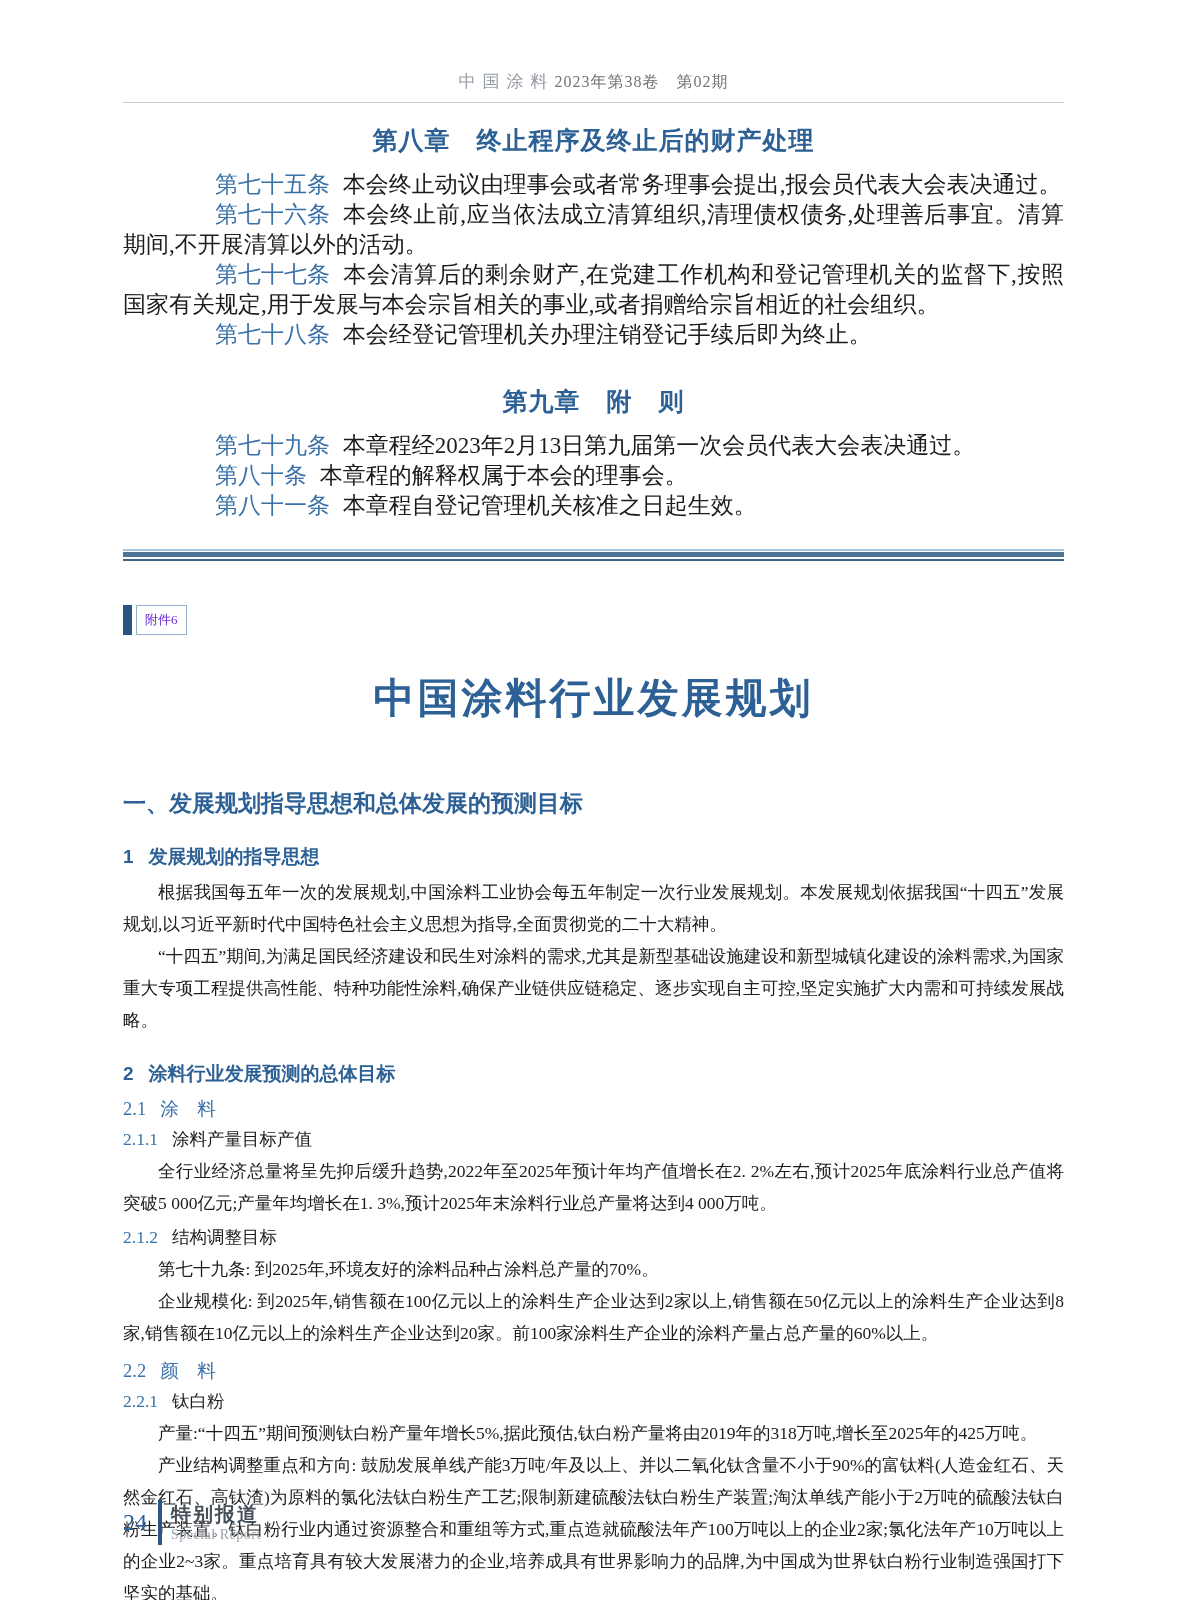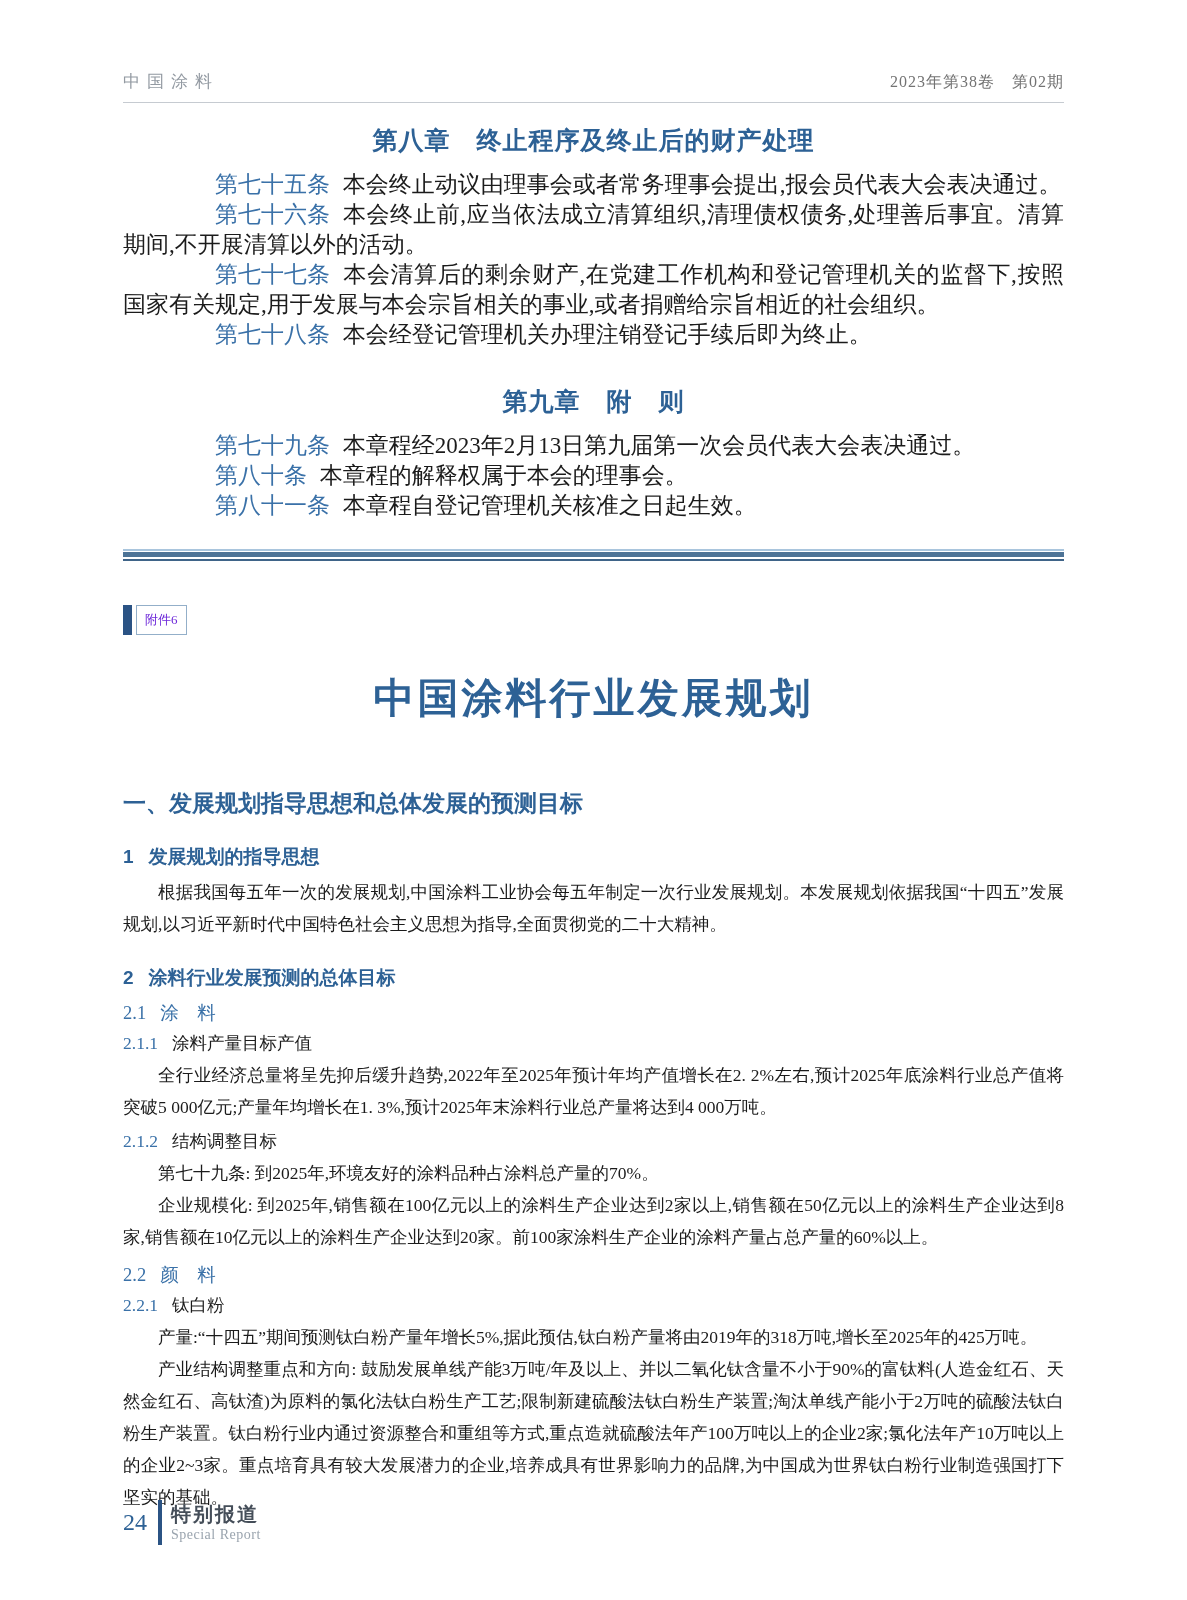--- a/index.html
+++ b/index.html
@@ -13,7 +13,7 @@
 
   
   .running-head {
-    display:flex; justify-content:space-between; align-items:flex-end;
+    display:flex; justify-content:center; align-items:flex-end;
     padding-top:70px; padding-bottom:9px;
     border-bottom:1px solid #c6cbd1;
   }

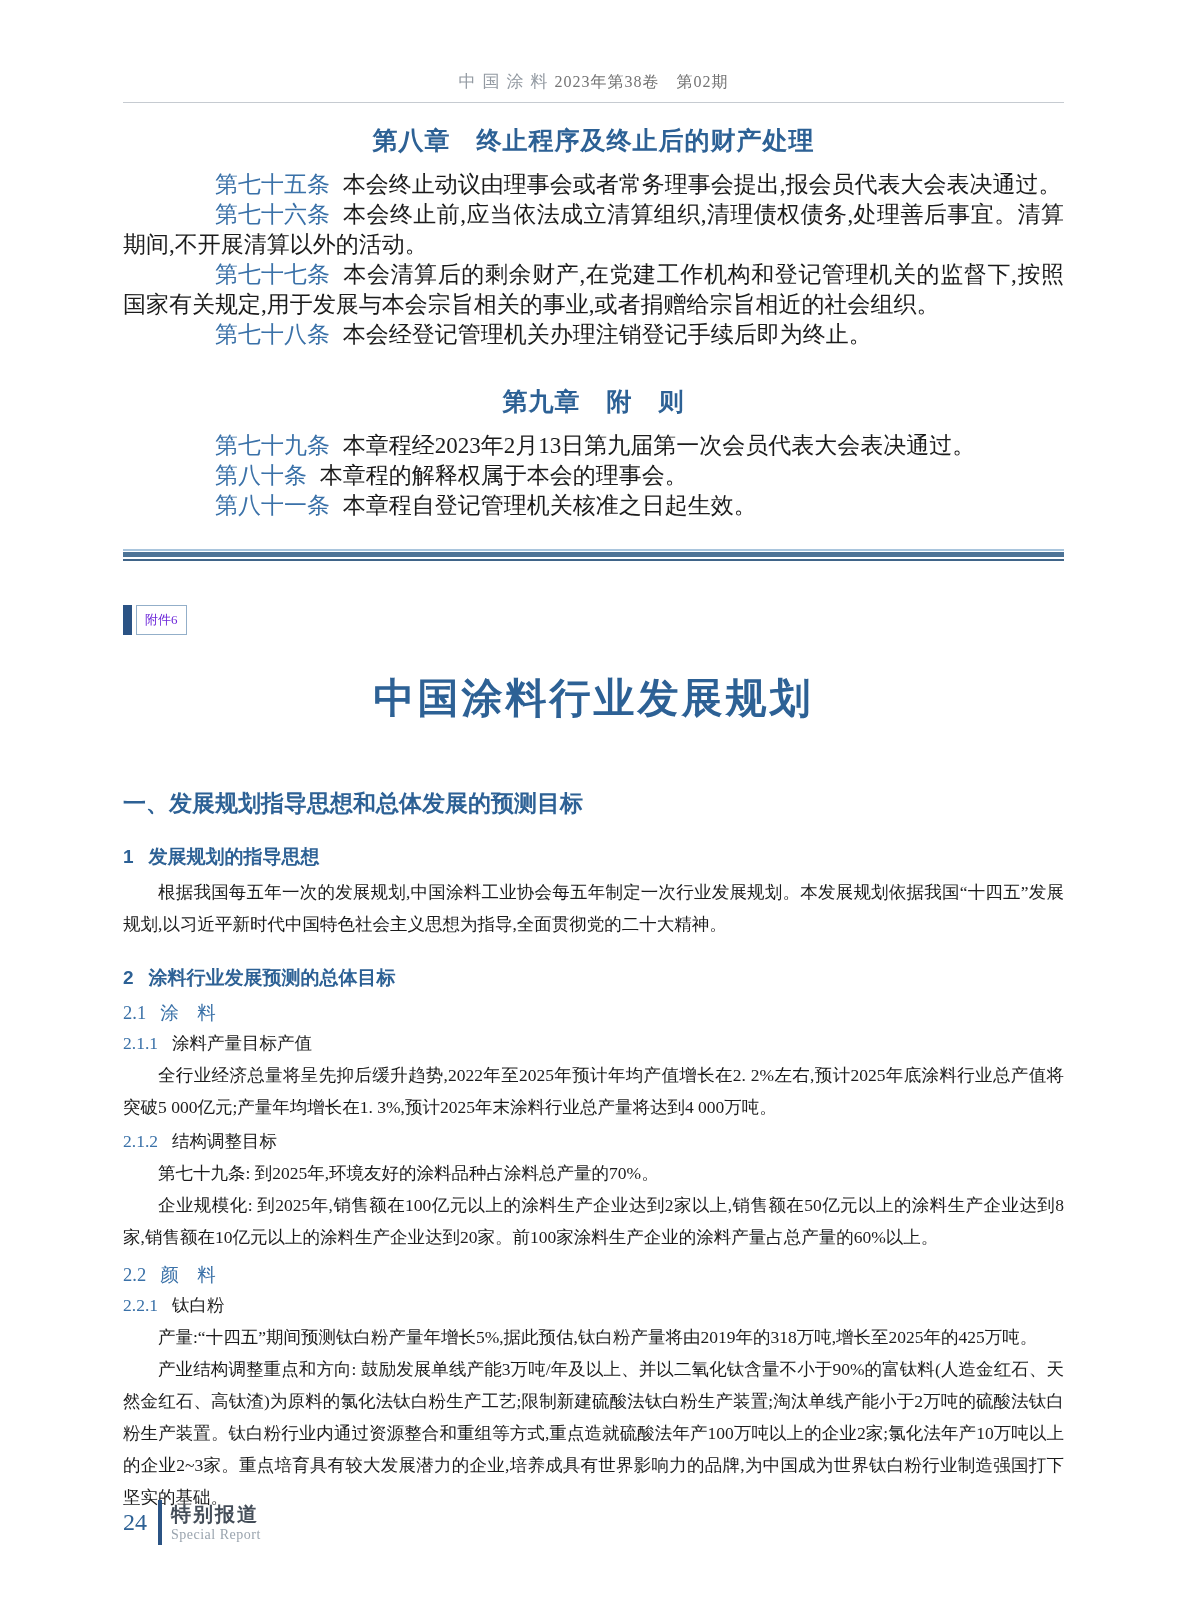--- a/index.html
+++ b/index.html
@@ -159,6 +159,7 @@
   </div>
   <div class="body-paras">
     <p class="para">根据我国每五年一次的发展规划,中国涂料工业协会每五年制定一次行业发展规划。本发展规划依据我国“十四五”发展规划,以习近平新时代中国特色社会主义思想为指导,全面贯彻党的二十大精神。</p>
+    <p class="para">“十四五”期间,为满足国民经济建设和民生对涂料的需求,尤其是新型基础设施建设和新型城镇化建设的涂料需求,为国家重大专项工程提供高性能、特种功能性涂料,确保产业链供应链稳定、逐步实现自主可控,坚定实施扩大内需和可持续发展战略。</p>
   </div>
 
   <div class="section-heading">

